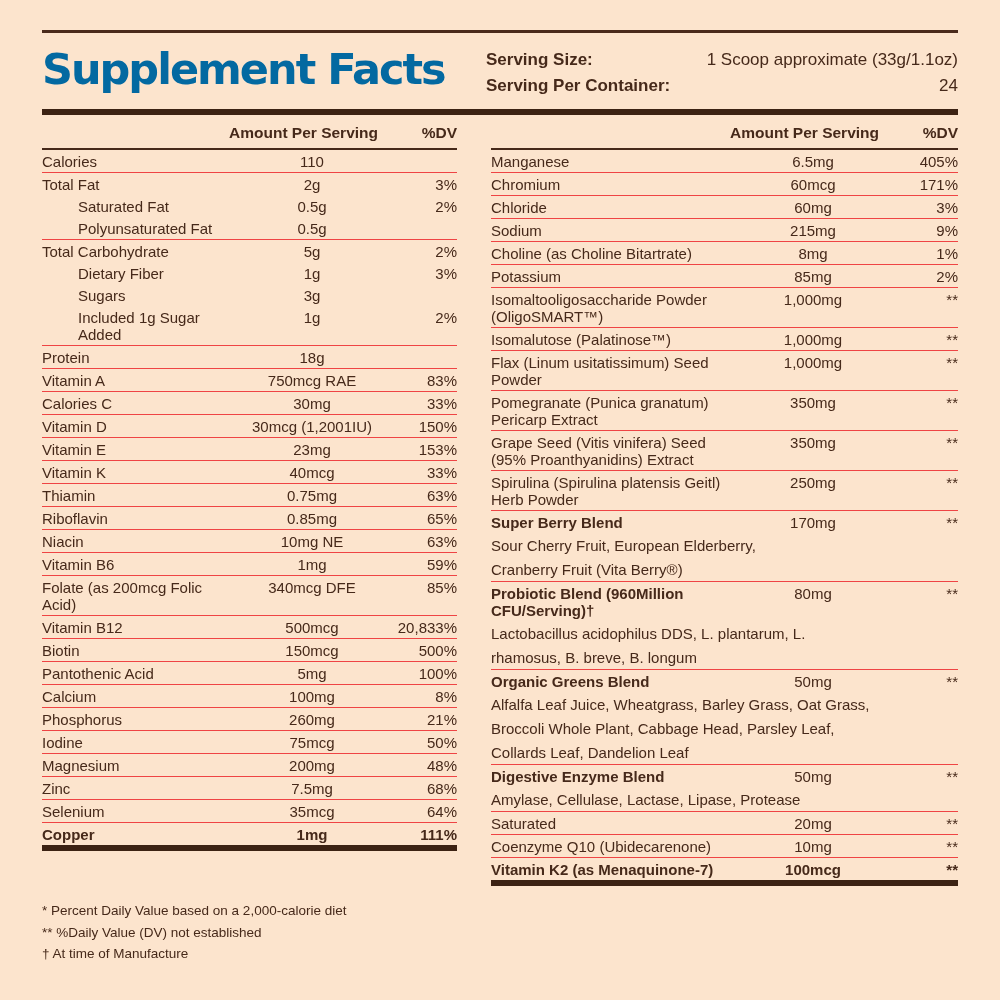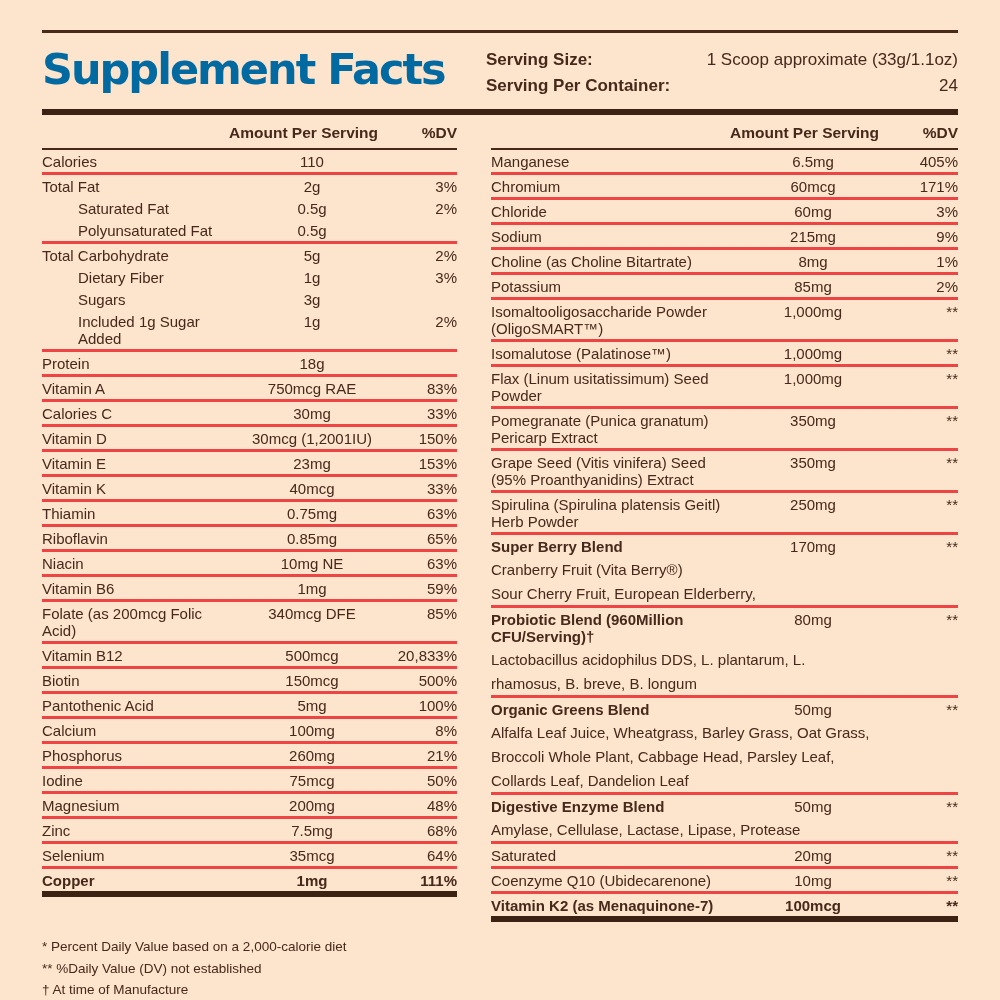--- a/index.html
+++ b/index.html
@@ -75,7 +75,7 @@
   .rows {
     border-top: 2px solid #46291a;
   }
-  .group { border-bottom: 3px solid #ef4444; }
+  .group { border-bottom: 1px solid #ef4444; }
   .group:last-child { border-bottom: none; font-weight: bold; }
   .line {
     display: grid;

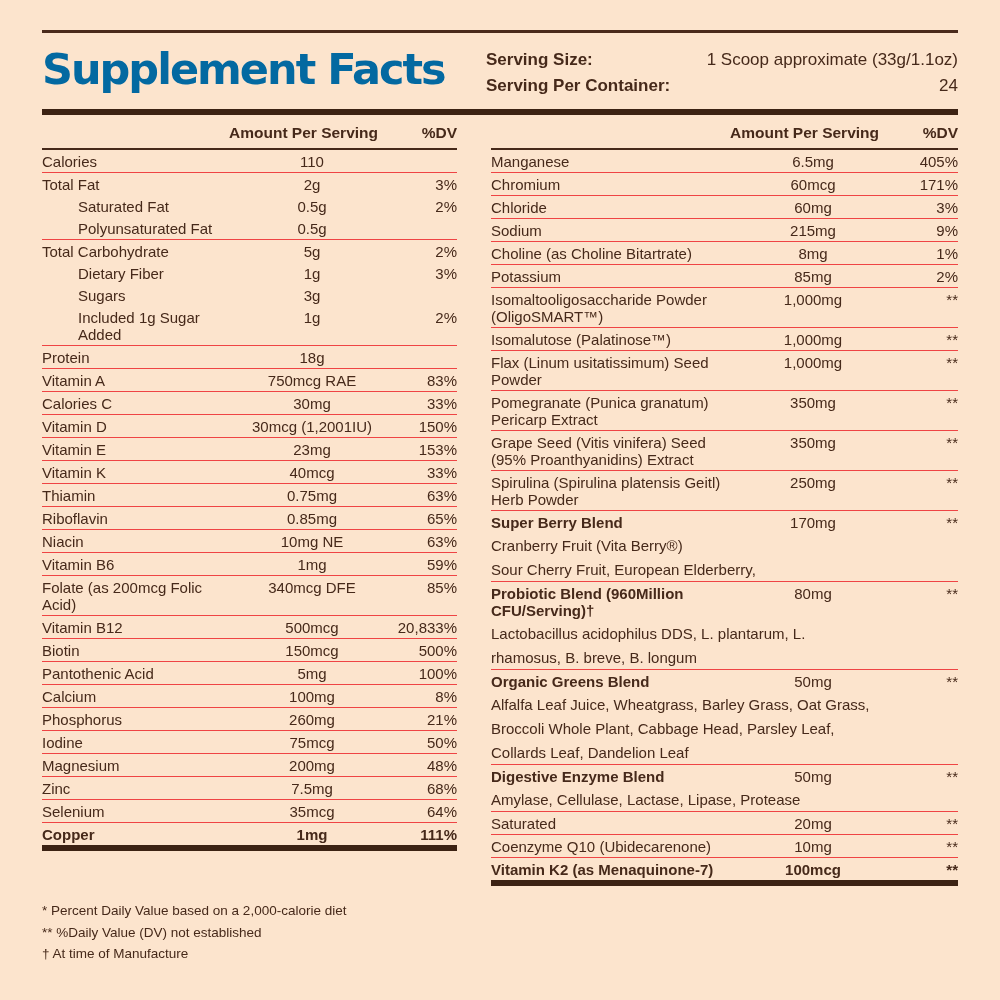--- a/index.html
+++ b/index.html
@@ -425,8 +425,8 @@
               <span class="amount">170mg</span>
               <span class="dv">**</span>
             </div>
+            <div class="subline">Sour Cherry Fruit, European Elderberry,</div>
             <div class="subline">Cranberry Fruit  (Vita Berry®)</div>
-            <div class="subline">Sour Cherry Fruit, European Elderberry,</div>
           </div>
           <div class="group">
             <div class="line bold">

